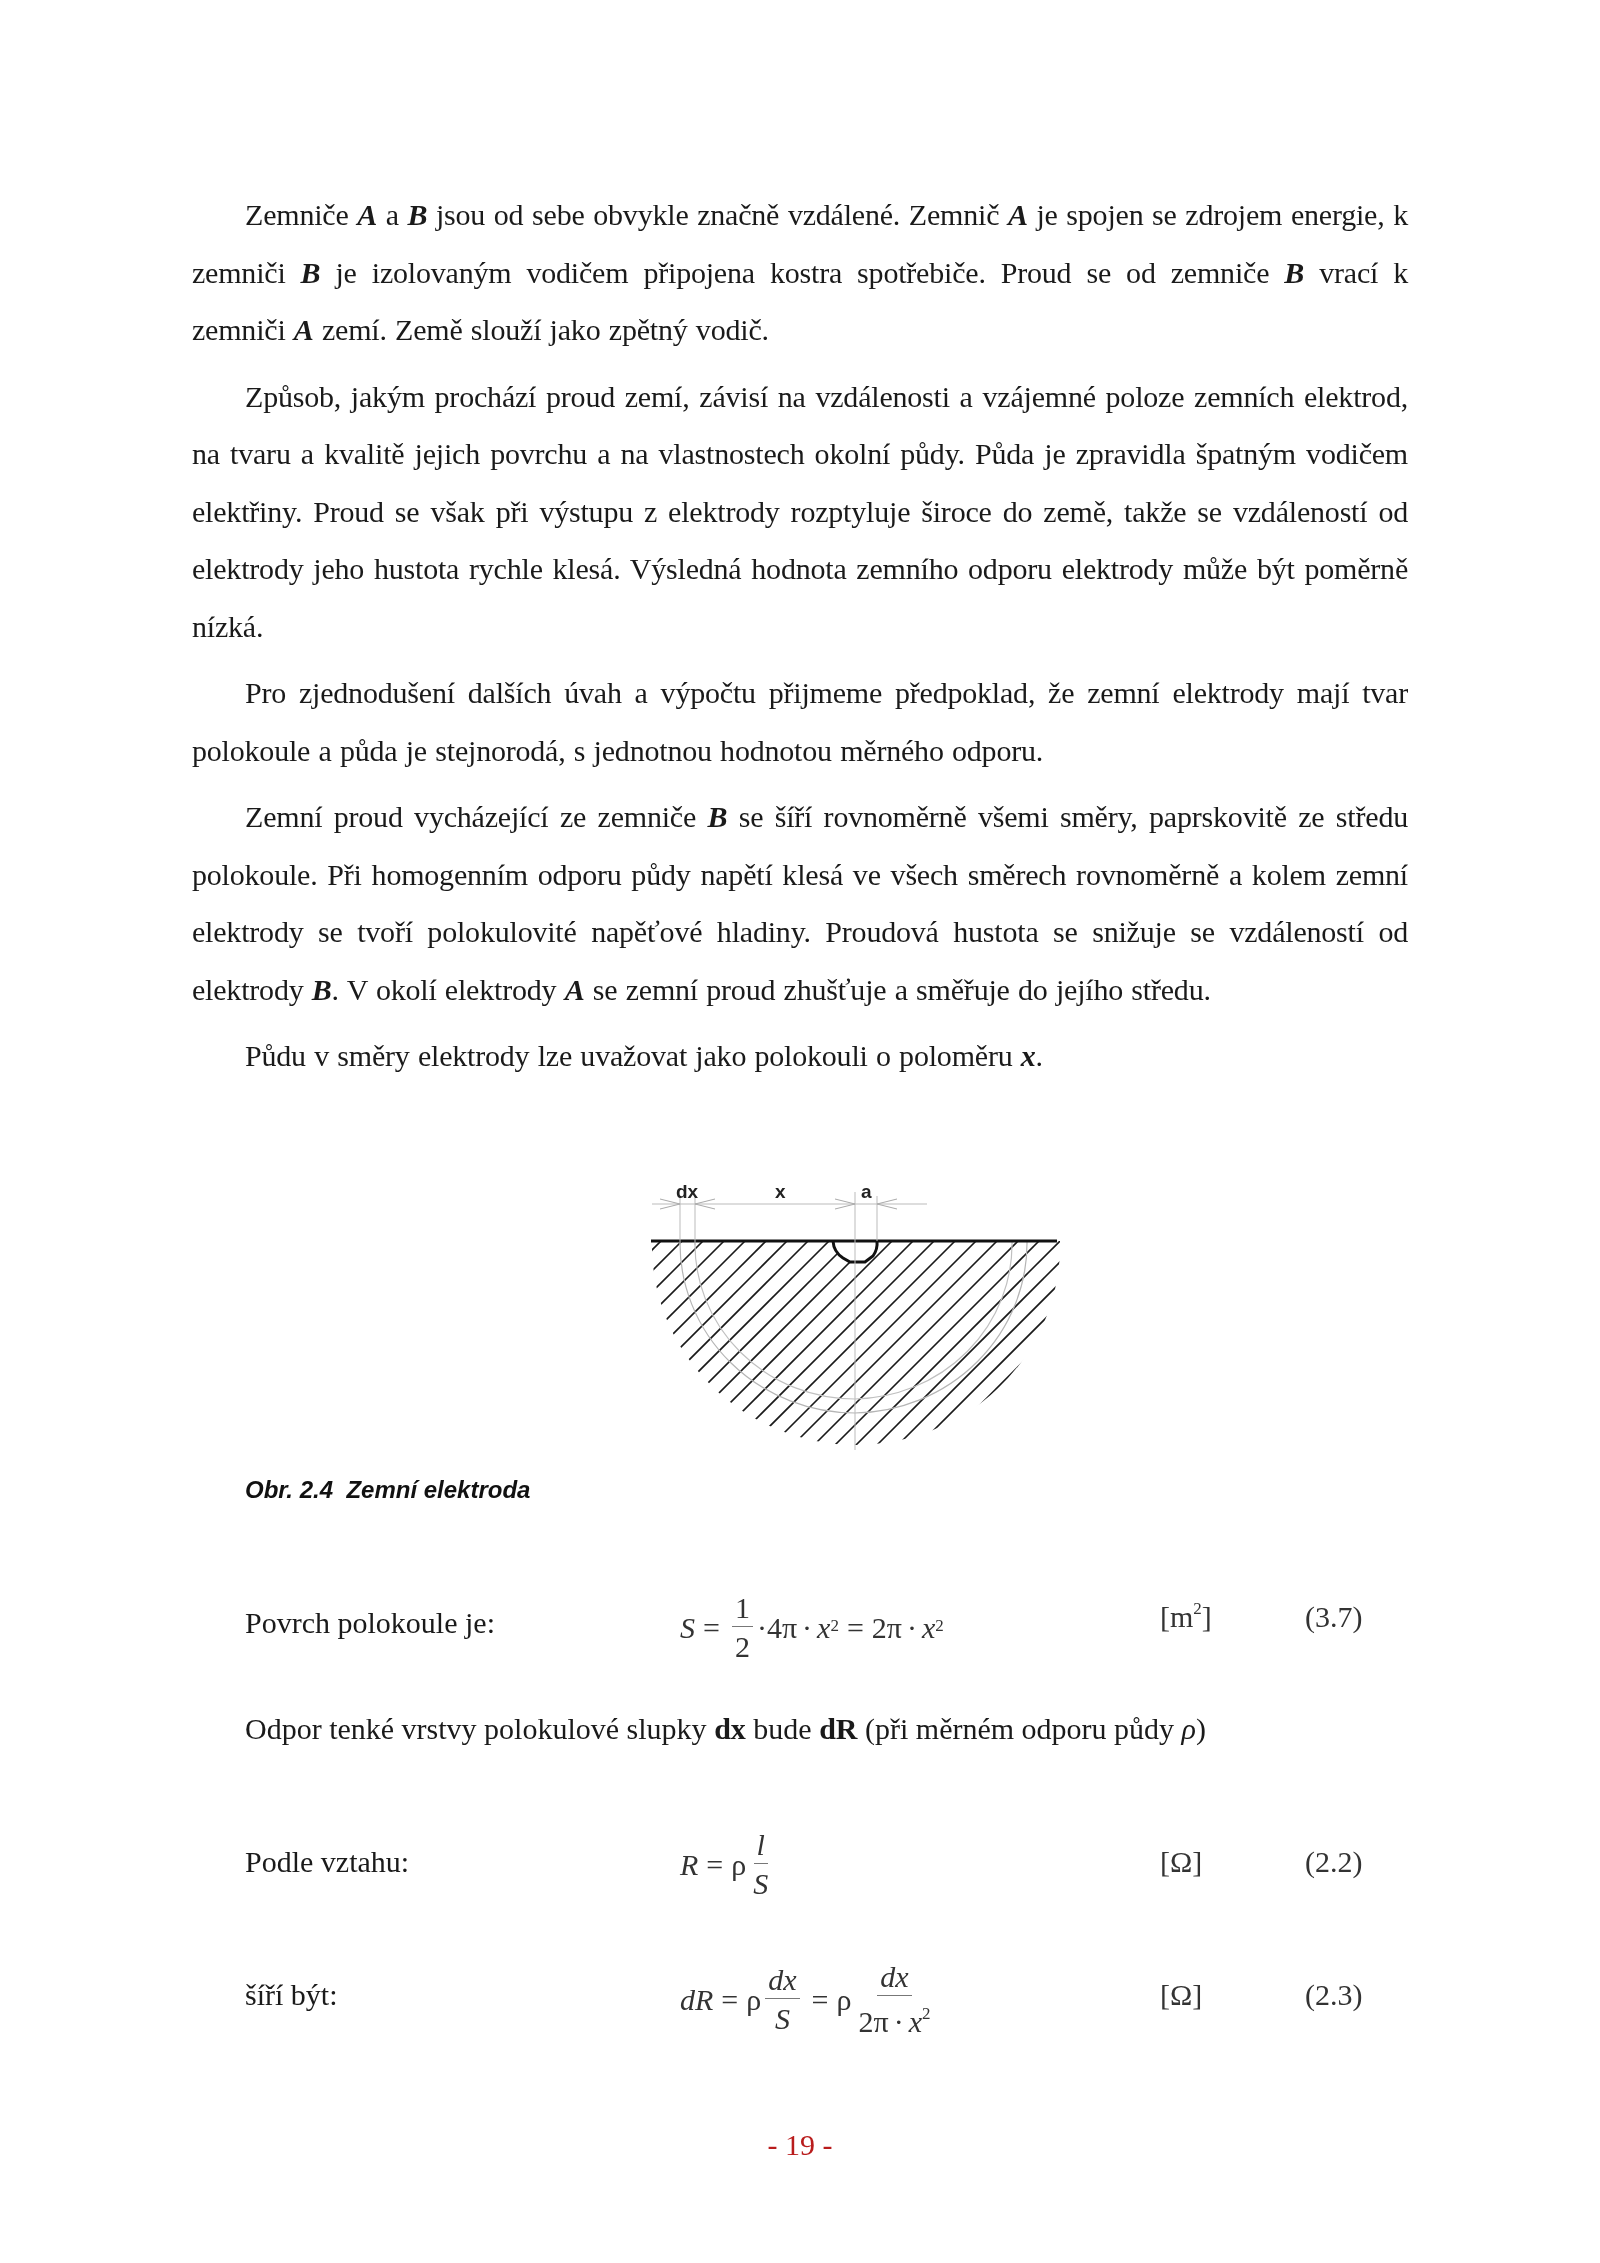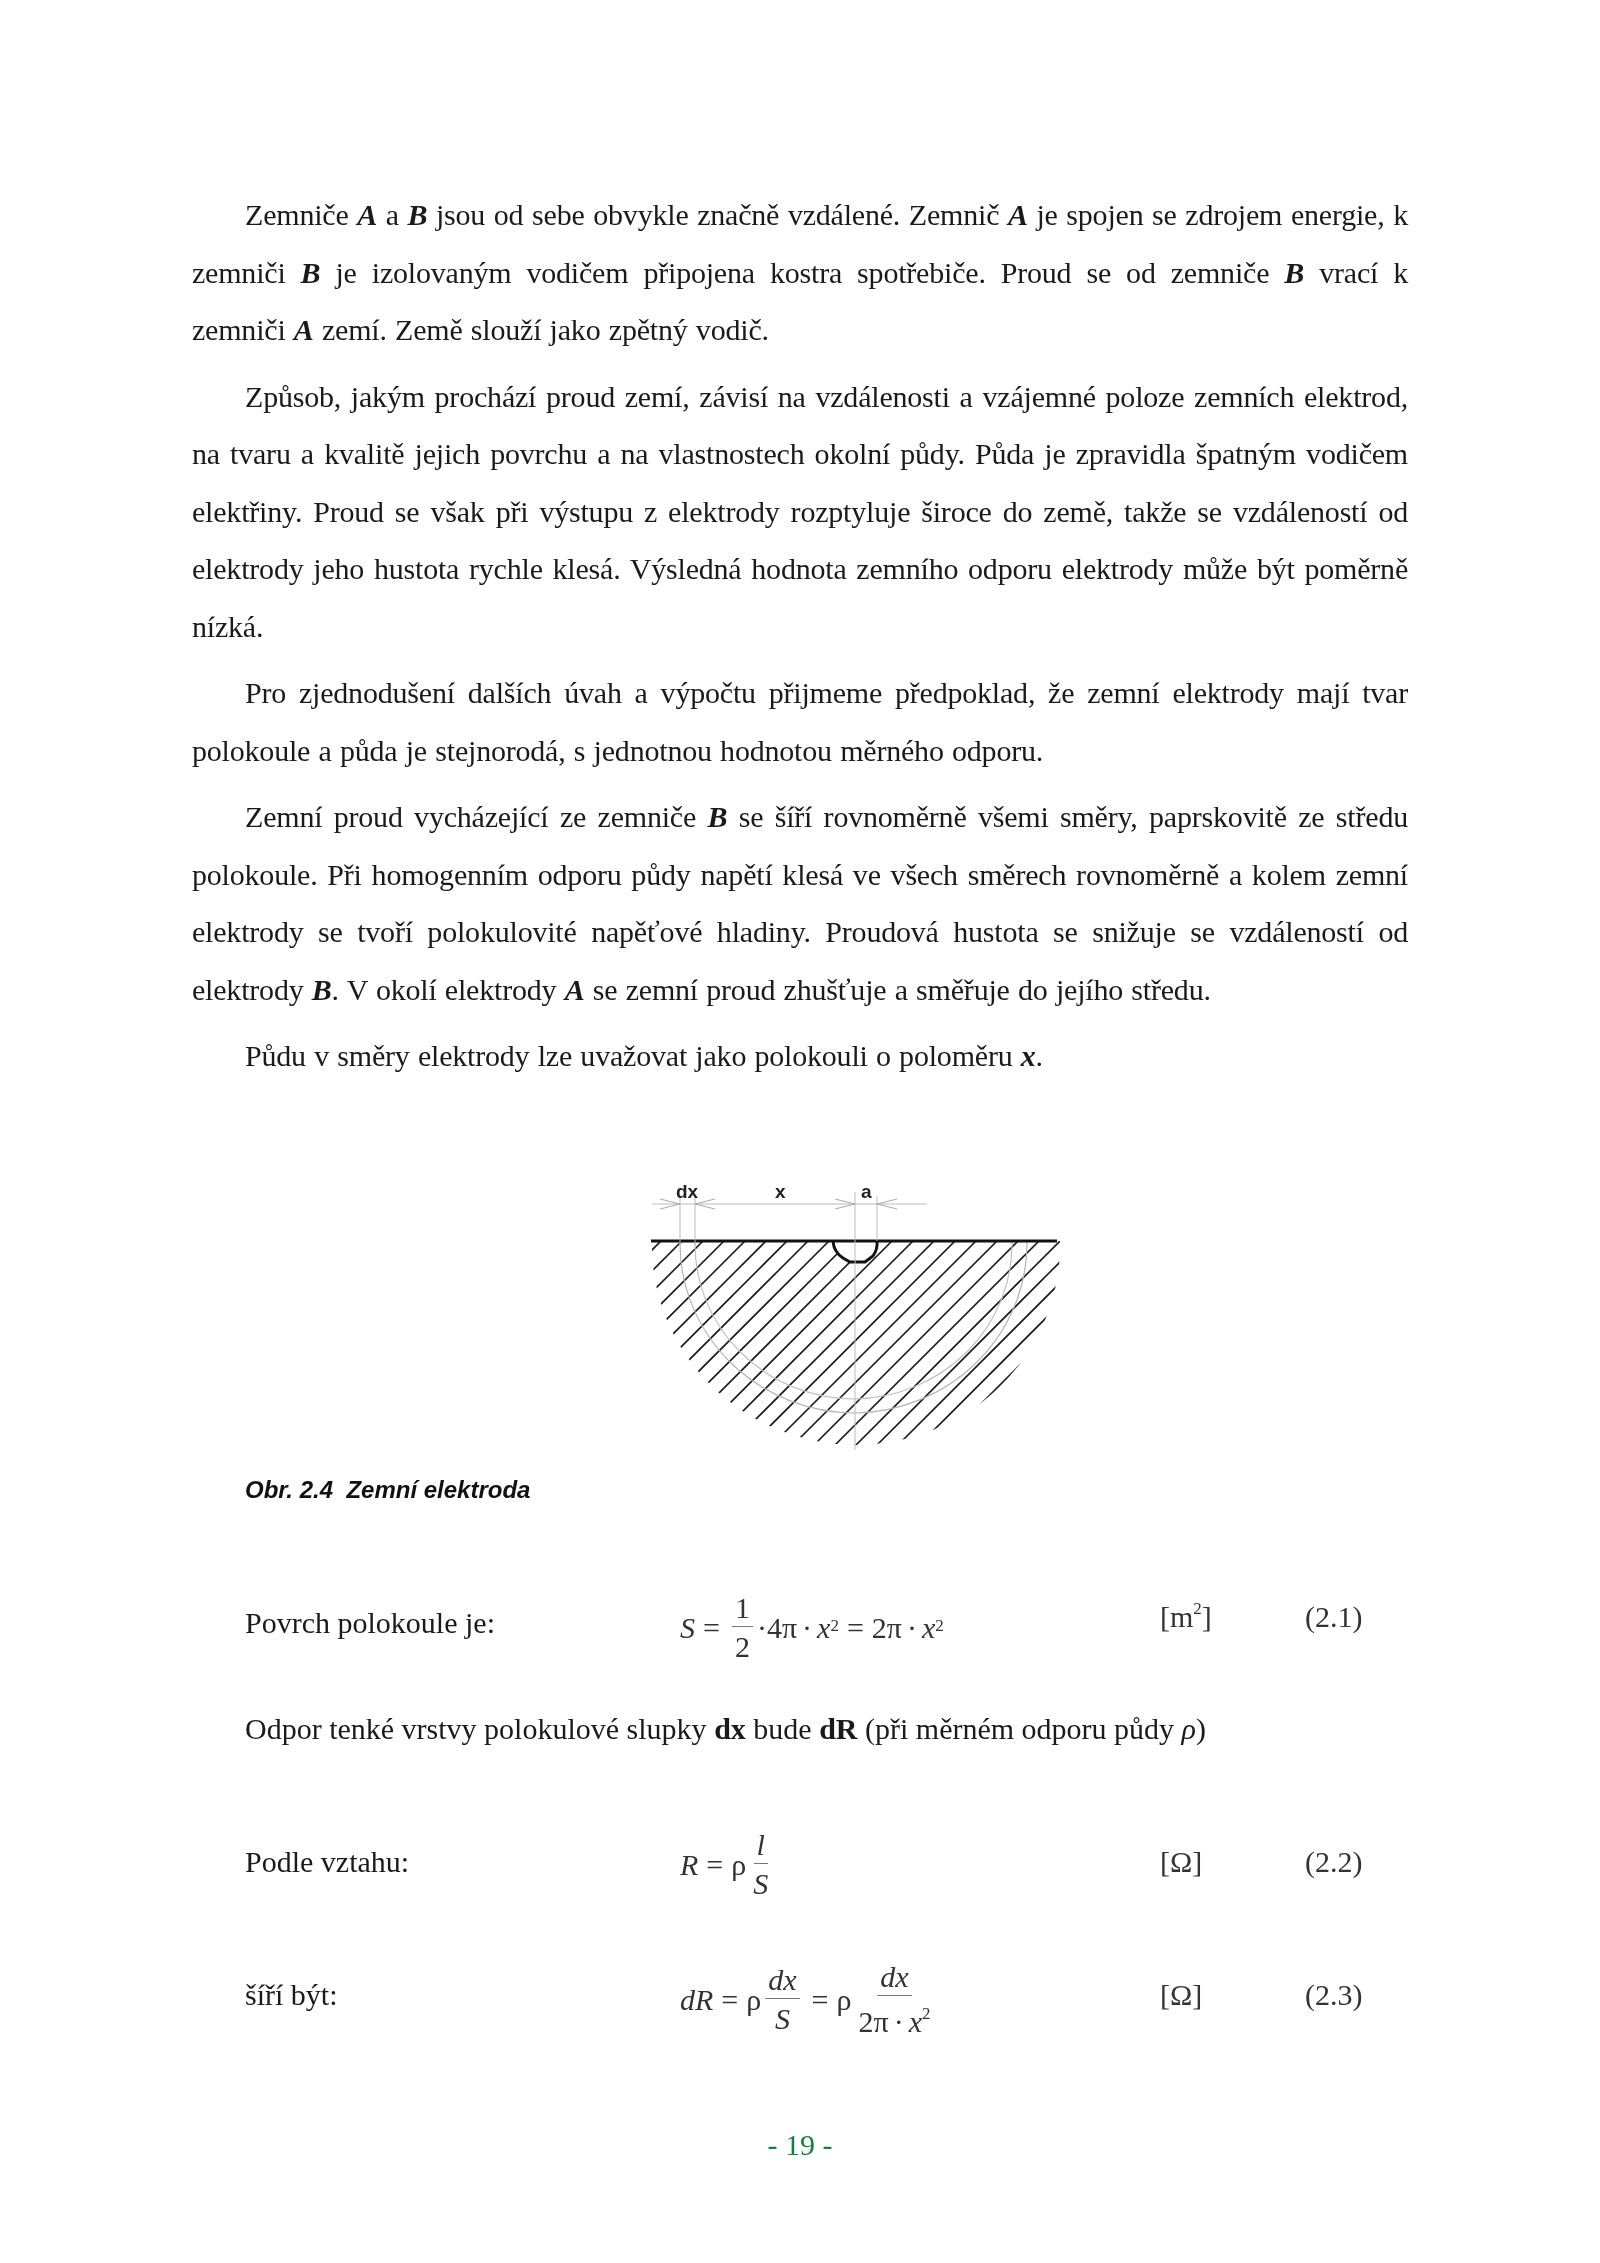--- a/index.html
+++ b/index.html
@@ -255,7 +255,7 @@
         <span class="sup">2</span>
     </span>
     <span class="eq-unit" style="top: 22px;"><span>[m</span><span class="sup">2</span><span>]</span></span>
-    <span class="eq-number" style="top: 22px;">(2.1)</span>
+    <span class="eq-number" style="top: 22px;">(3.7)</span>
   </div>
 
   <div class="inline-para">

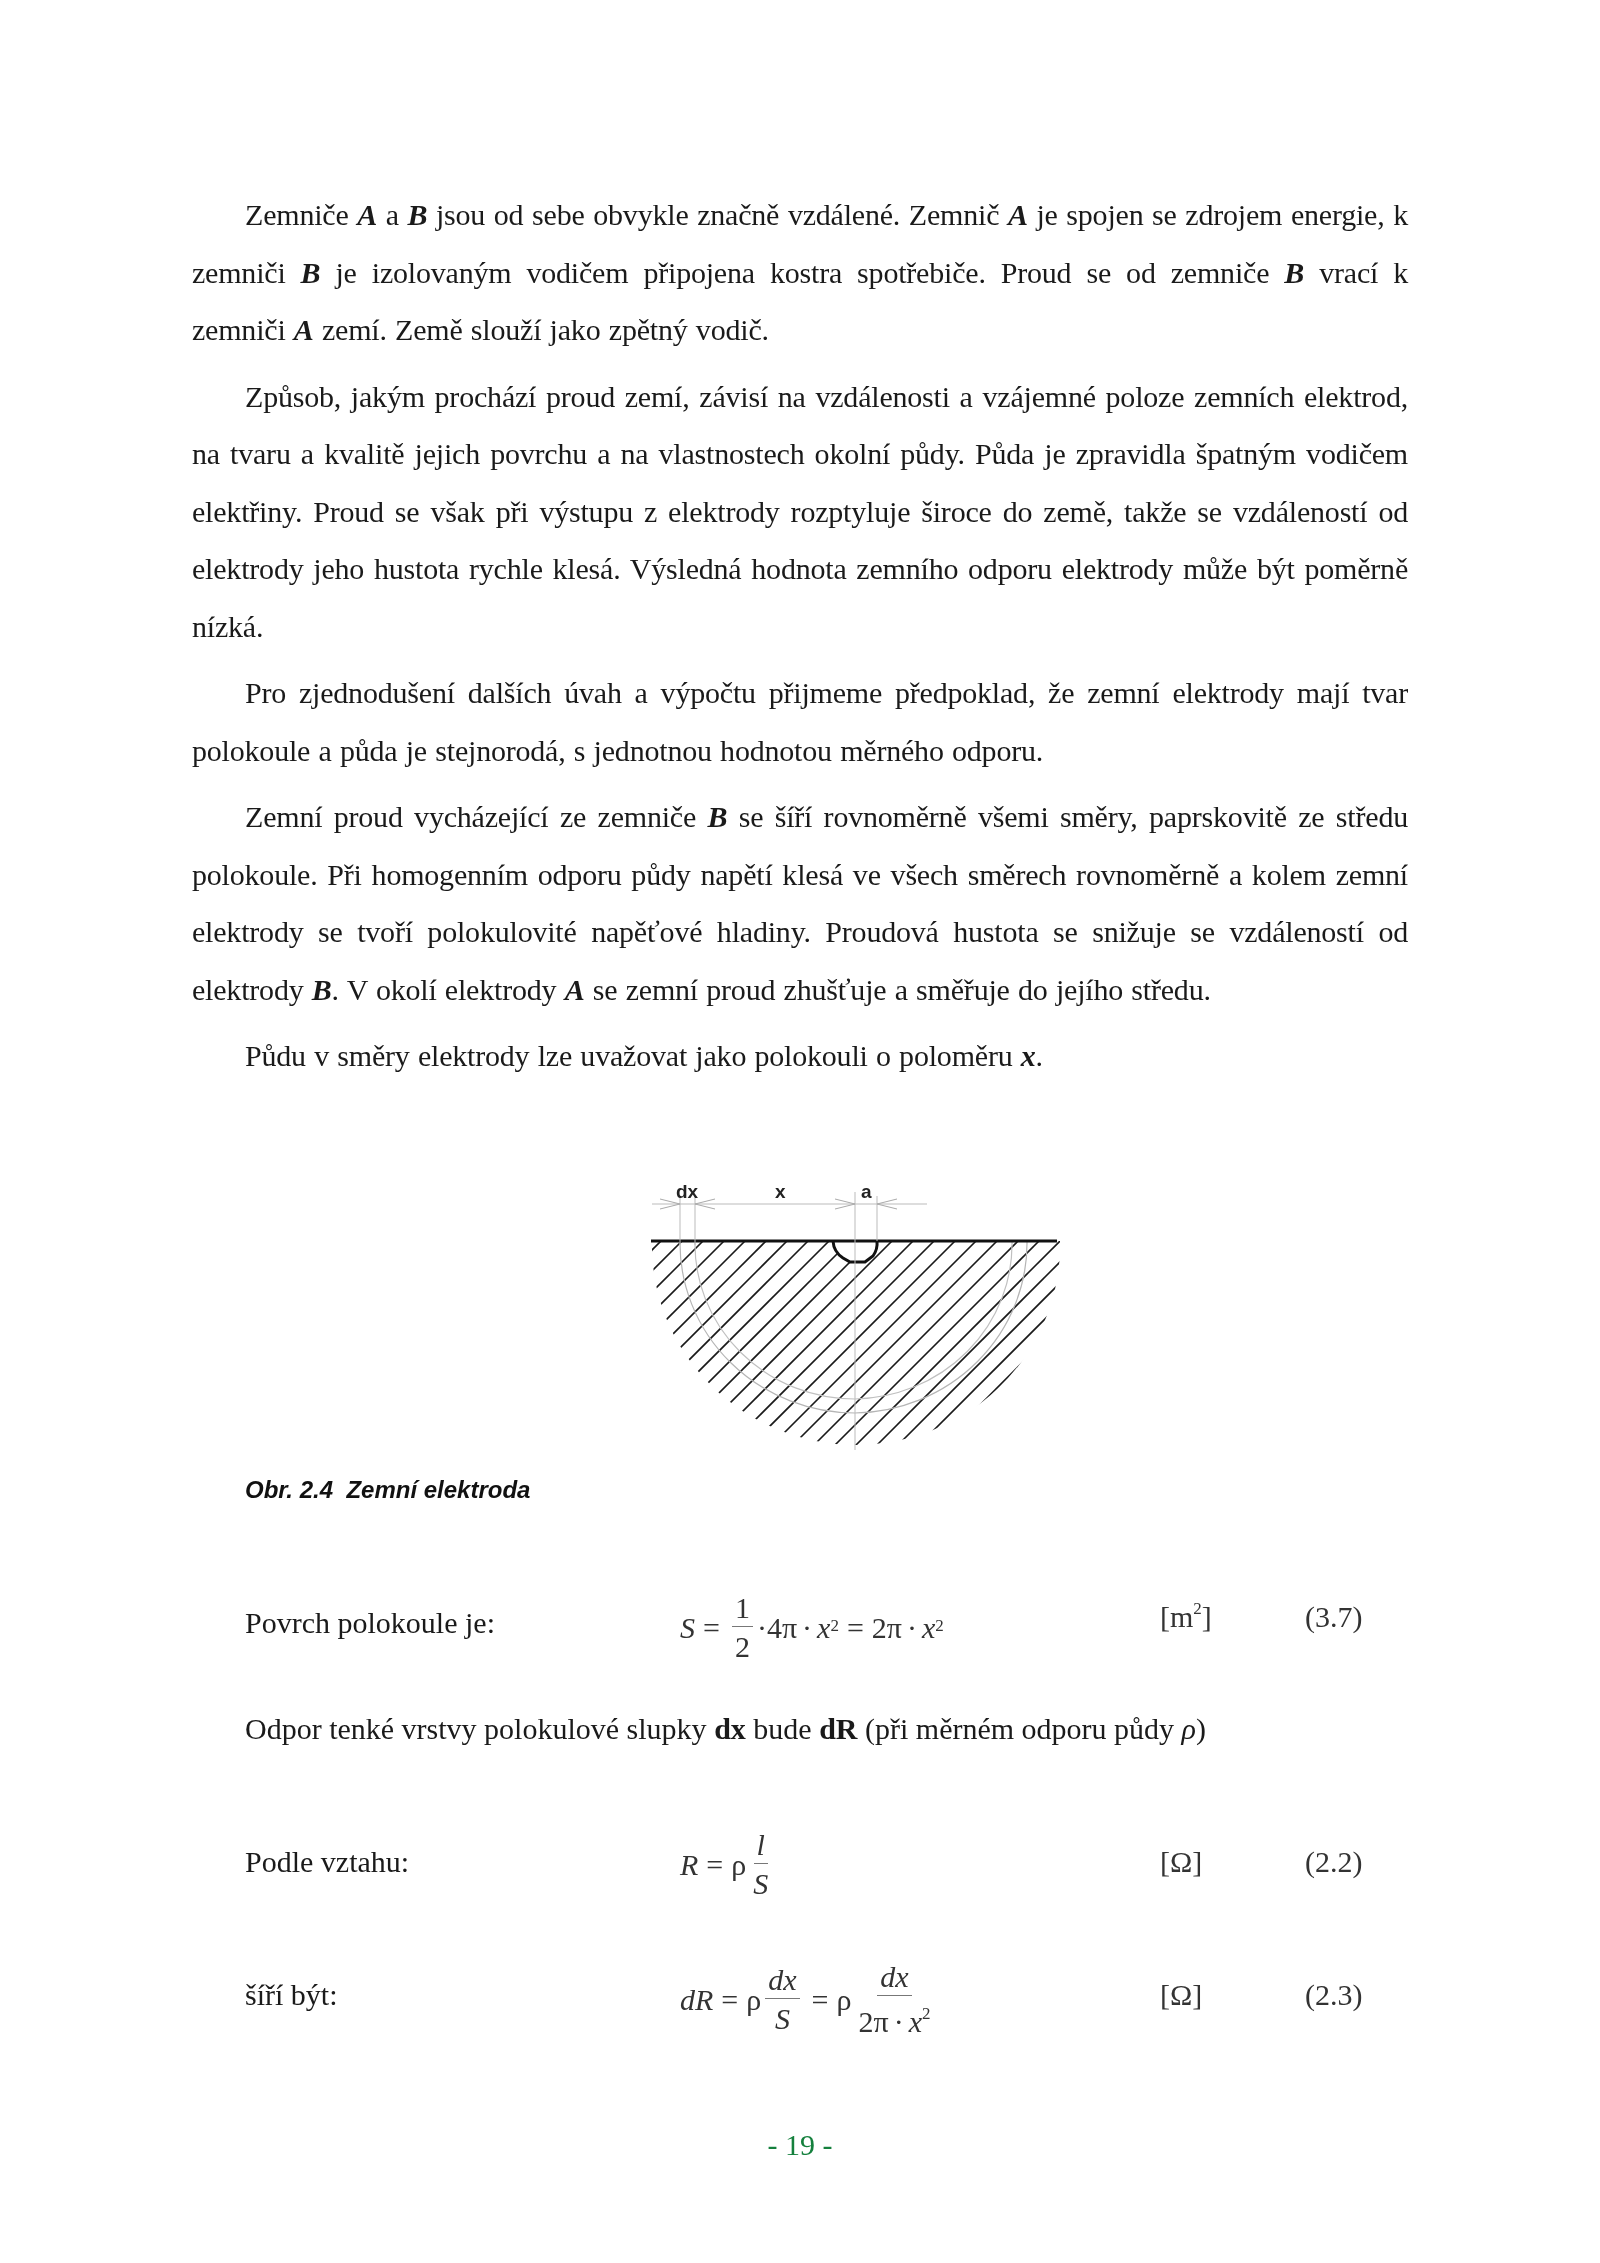--- a/index.html
+++ b/index.html
@@ -150,7 +150,7 @@
       top: 2128px;
       text-align: center;
       font-size: 30px;
-      color: #15803d;
+      color: #b91c1c;
     }
   </style>
 </head>

